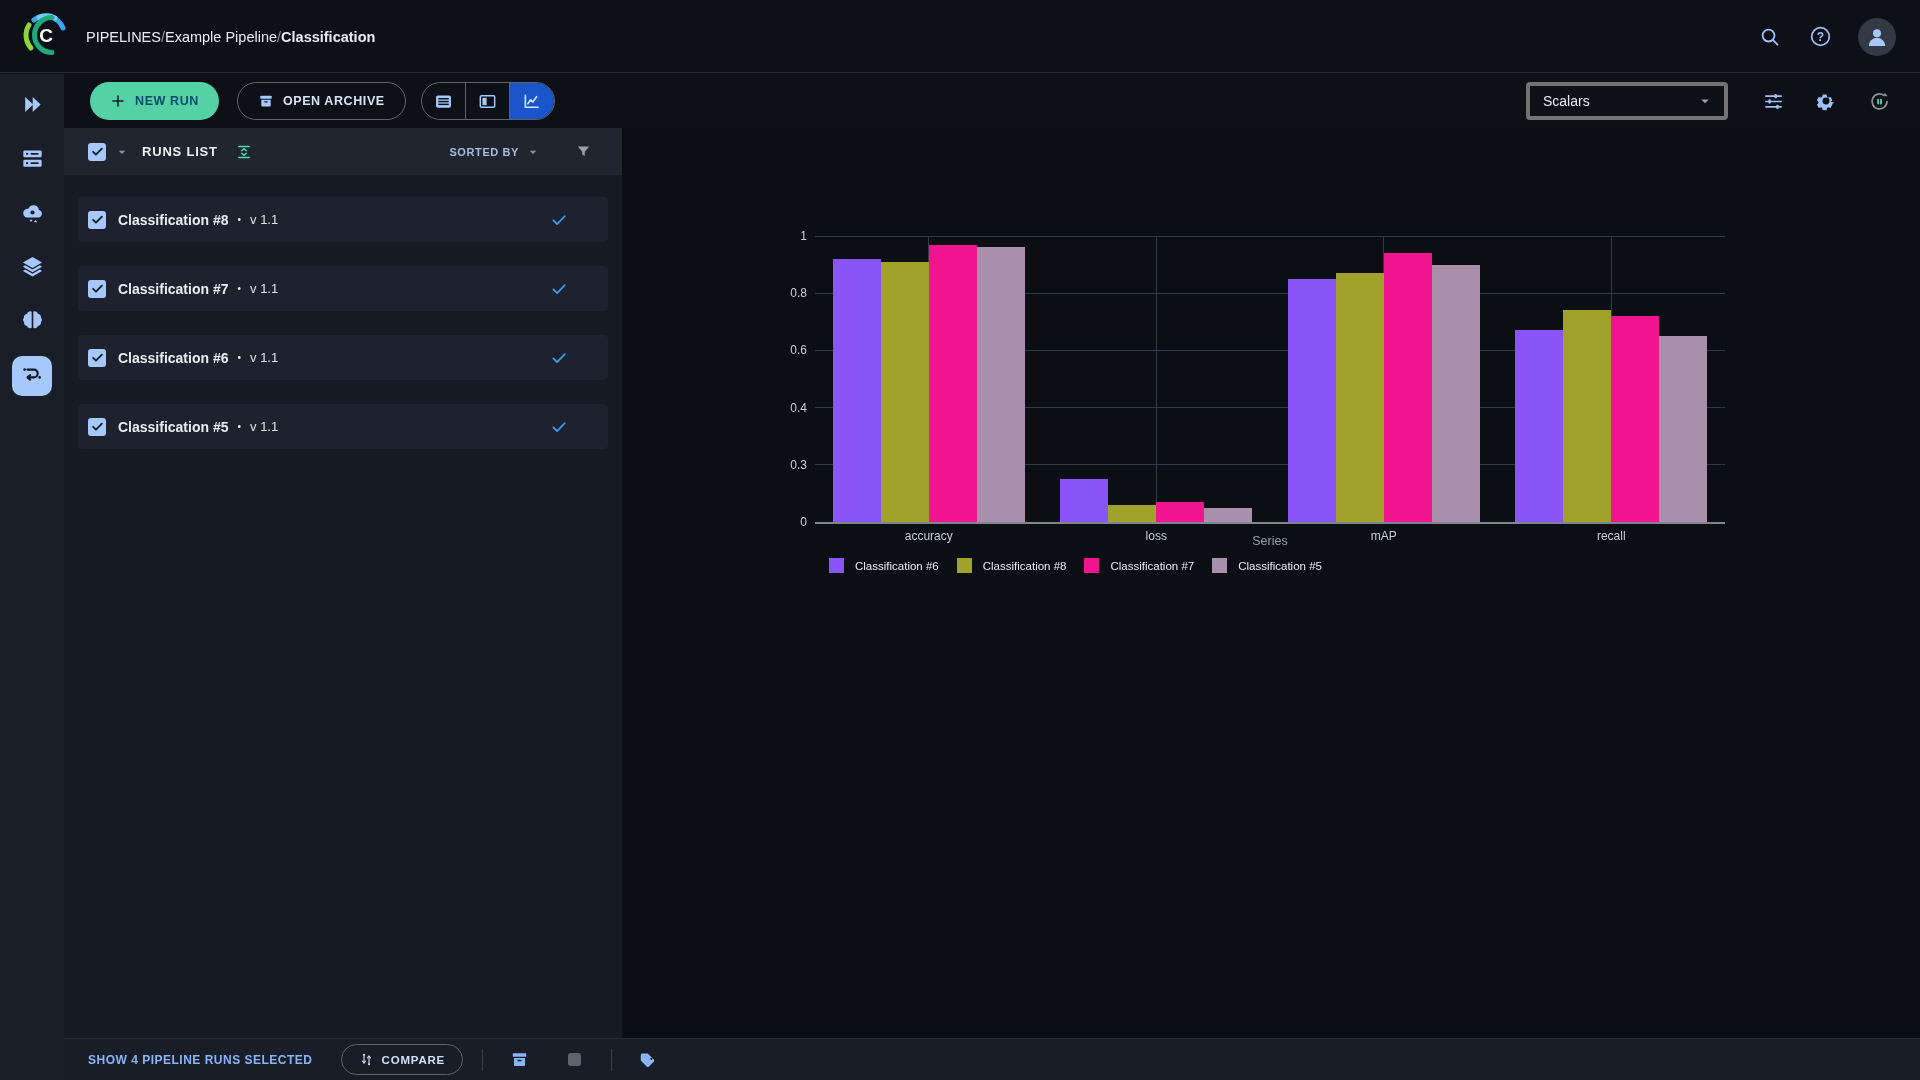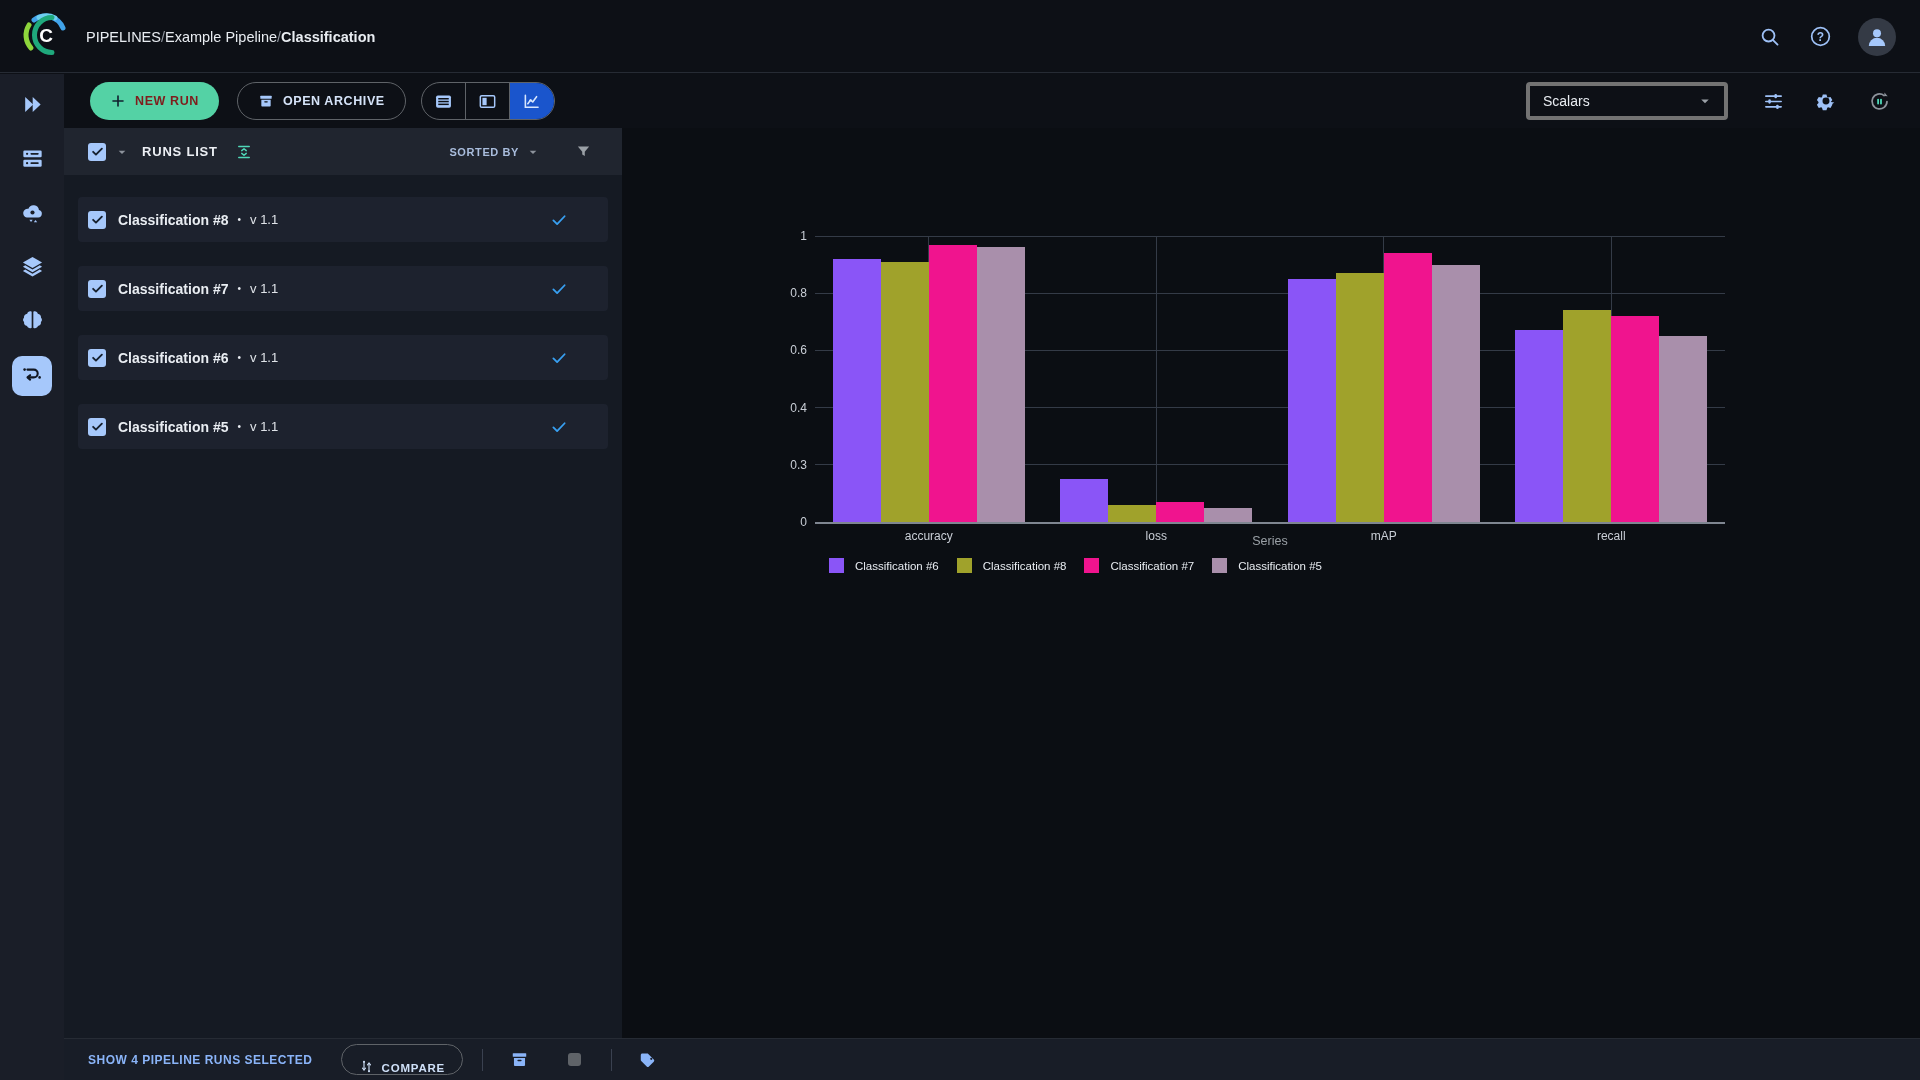--- a/index.html
+++ b/index.html
@@ -26,7 +26,7 @@
     background:#0d1016; display:flex; align-items:center; padding:0 28px 0 26px; }
   .btn-pill { height:38px; border-radius:19px; display:flex; align-items:center; gap:9px;
     padding:0 20px; font-size:12.5px; font-weight:bold; letter-spacing:.6px; cursor:pointer; }
-  .btn-new-run { background:#54d2a5; color:#7f1d1d;align-items:center; }
+  .btn-new-run { background:#54d2a5; color:#0c4a6e;align-items:center; }
   .btn-open-archive { margin-left:18px; border:1px solid #5f6368; color:#d5e3f8; background:transparent; }
   .segmented { margin-left:15px; height:38px; border:1px solid #5f6368; border-radius:19px;
     display:flex; overflow:hidden; }

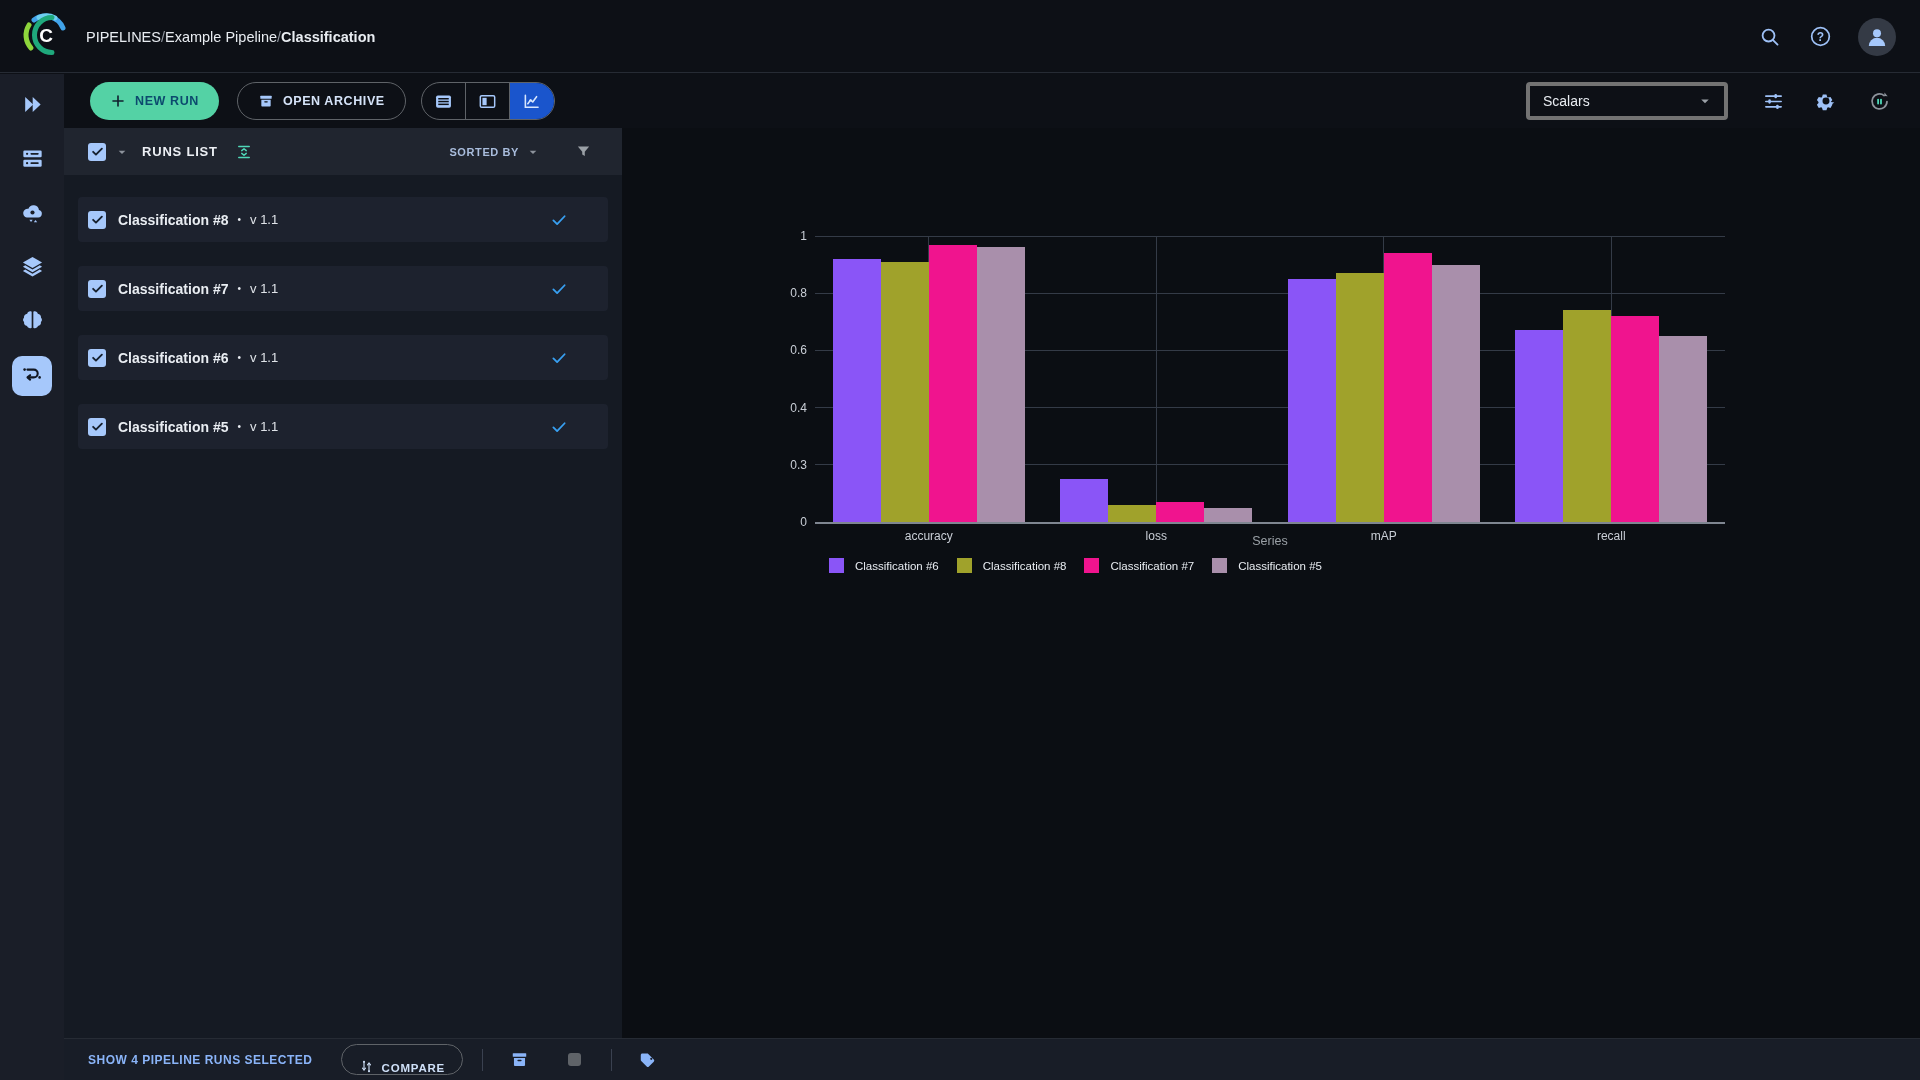--- a/index.html
+++ b/index.html
@@ -85,7 +85,7 @@
     padding-left:24px; }
   .selected-text { font-size:12px; font-weight:bold; letter-spacing:.5px; color:#8ab4f8; cursor:pointer; }
   .btn-compare { margin-left:28px; height:31px; border:1px solid #5f6368; border-radius:16px;
-    display:flex; align-items:flex-end; gap:8px; padding:0 17px; color:#cfe0f8; font-size:11.5px;
+    display:flex; align-items:center; gap:8px; padding:0 17px; color:#cfe0f8; font-size:11.5px;
     font-weight:bold; letter-spacing:.8px; cursor:pointer; }
   .vdivider { width:1px; height:22px; background:#3a4150; }
   .bb-icon { display:flex; cursor:pointer; }

